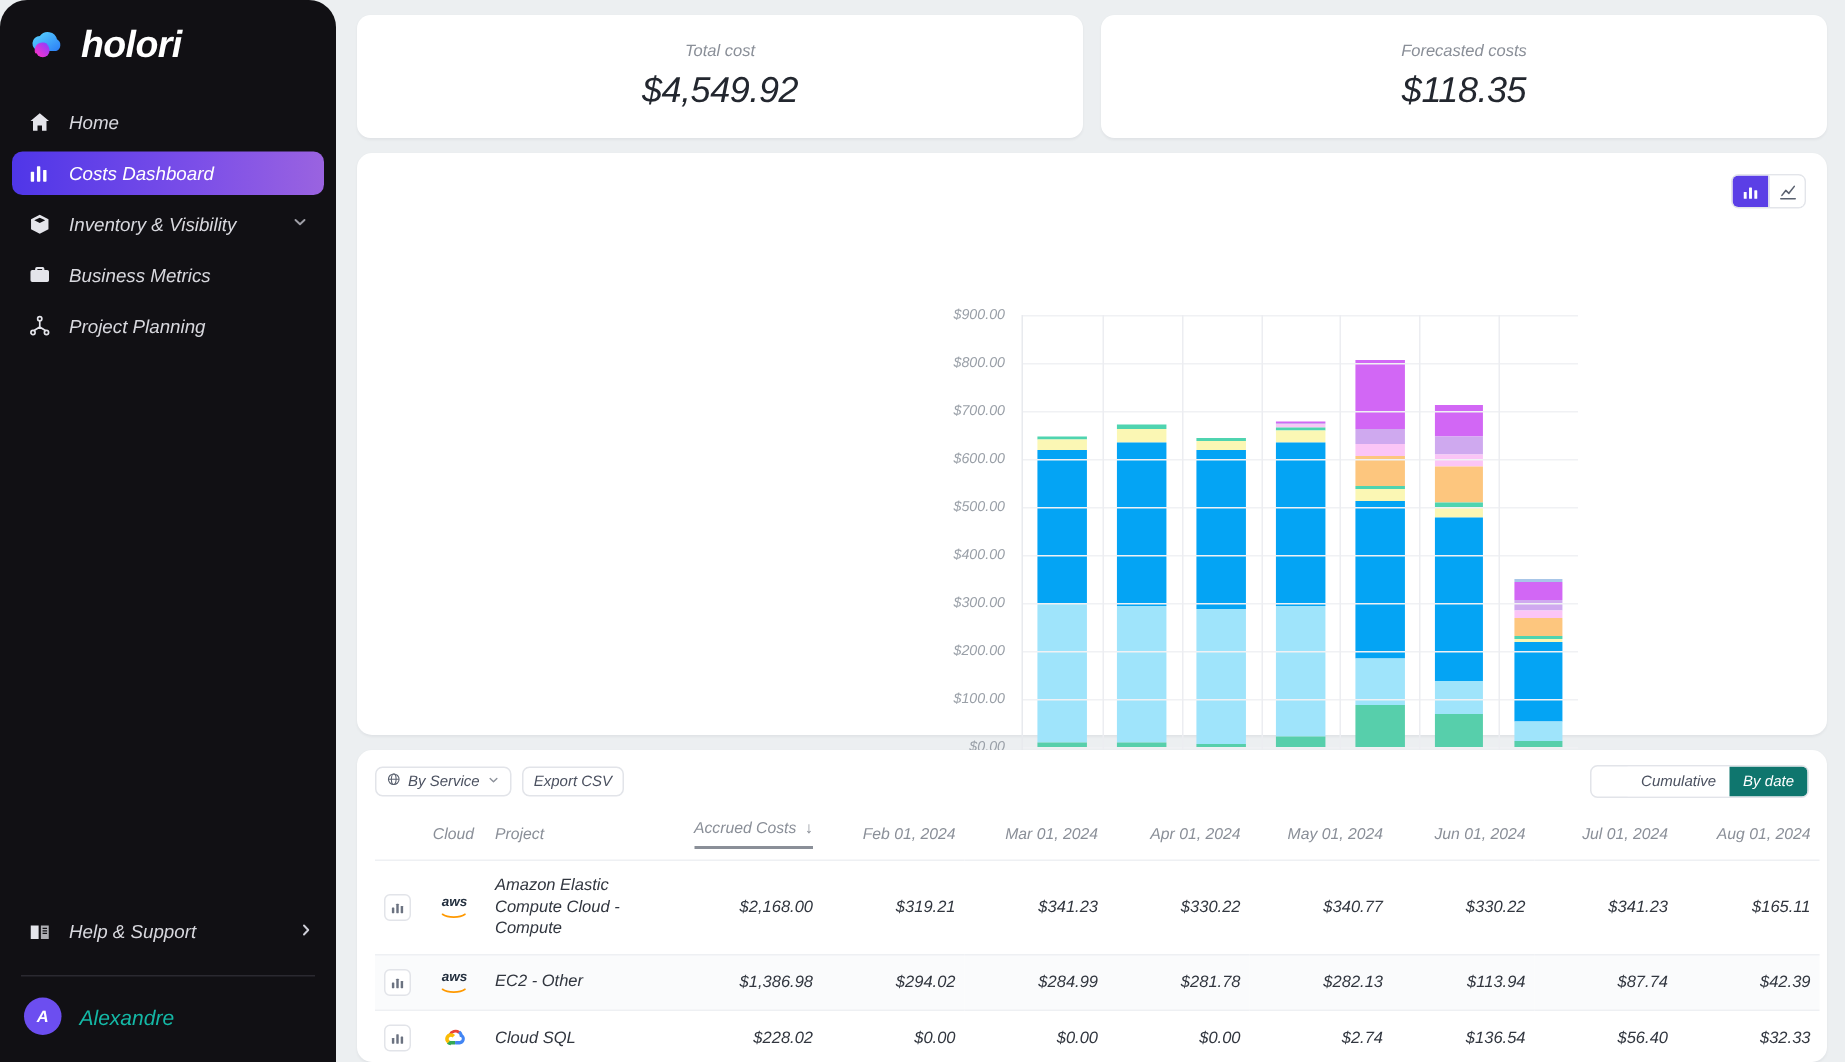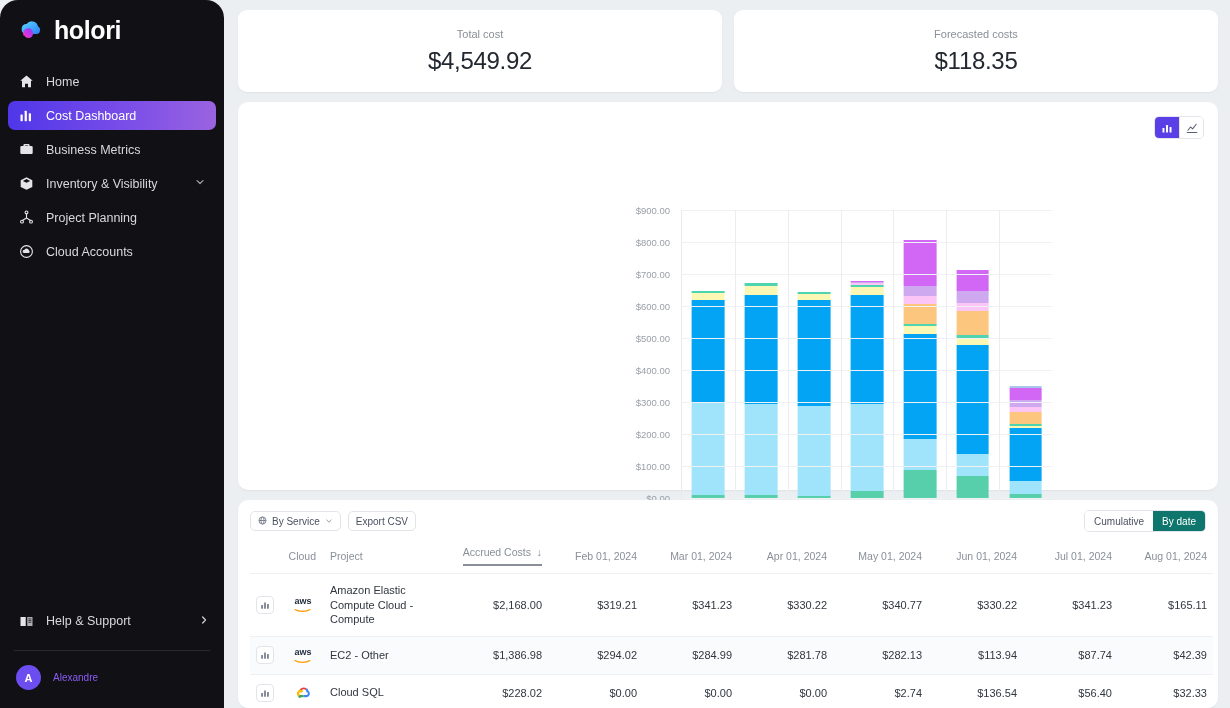--- a/index.html
+++ b/index.html
@@ -9,7 +9,7 @@
     font-family: "Liberation Sans", sans-serif;
     overflow: hidden;
   }
-  .app { position: relative; width: 1230px; height: 708px; background: #eceff1; display: flex; }
+  .app { position: relative; width: 1230px; height: 708px; background: #eceff1; display: flex; font-style: italic; }
 
   
   .sidebar {

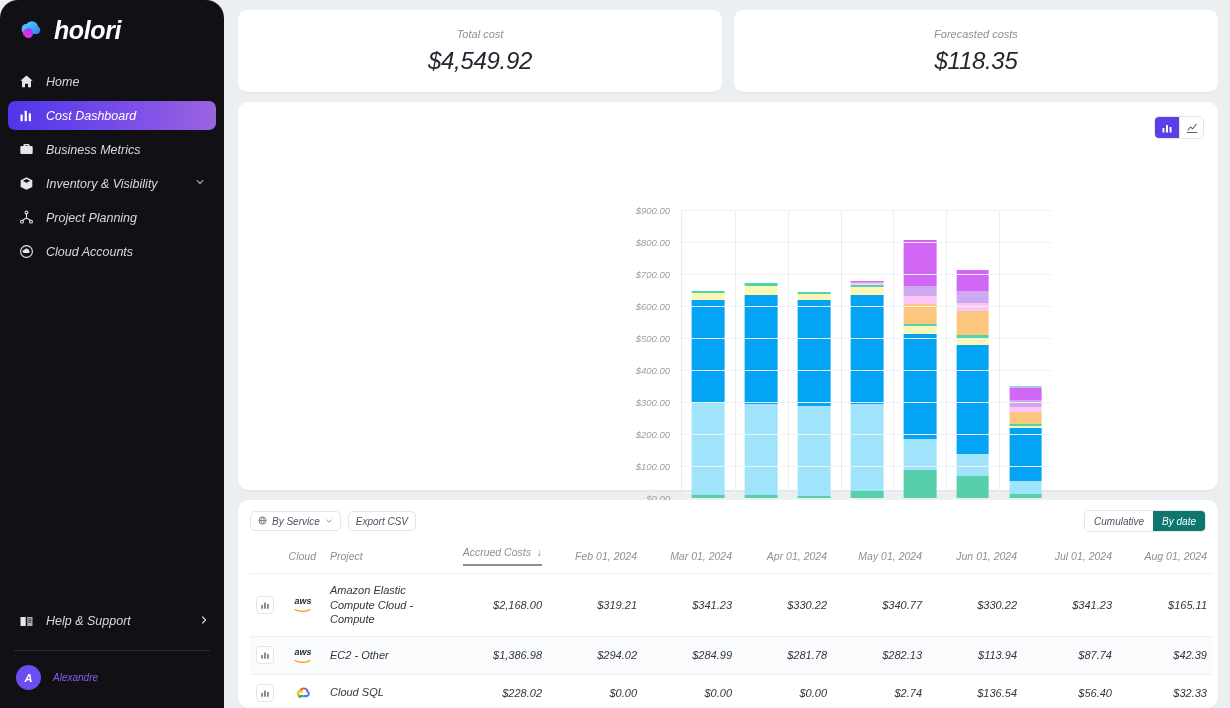--- a/index.html
+++ b/index.html
@@ -177,7 +177,7 @@
               <rect x="10.4" y="5.6" width="2.4" height="8.4" rx=".5"></rect>
             </svg>
         </span>
-        <span class="lbl">Cost Dashboard</span>
+        <span class="lbl">Costs Dashboard</span>
       </div>
 
       <div class="nav-item">

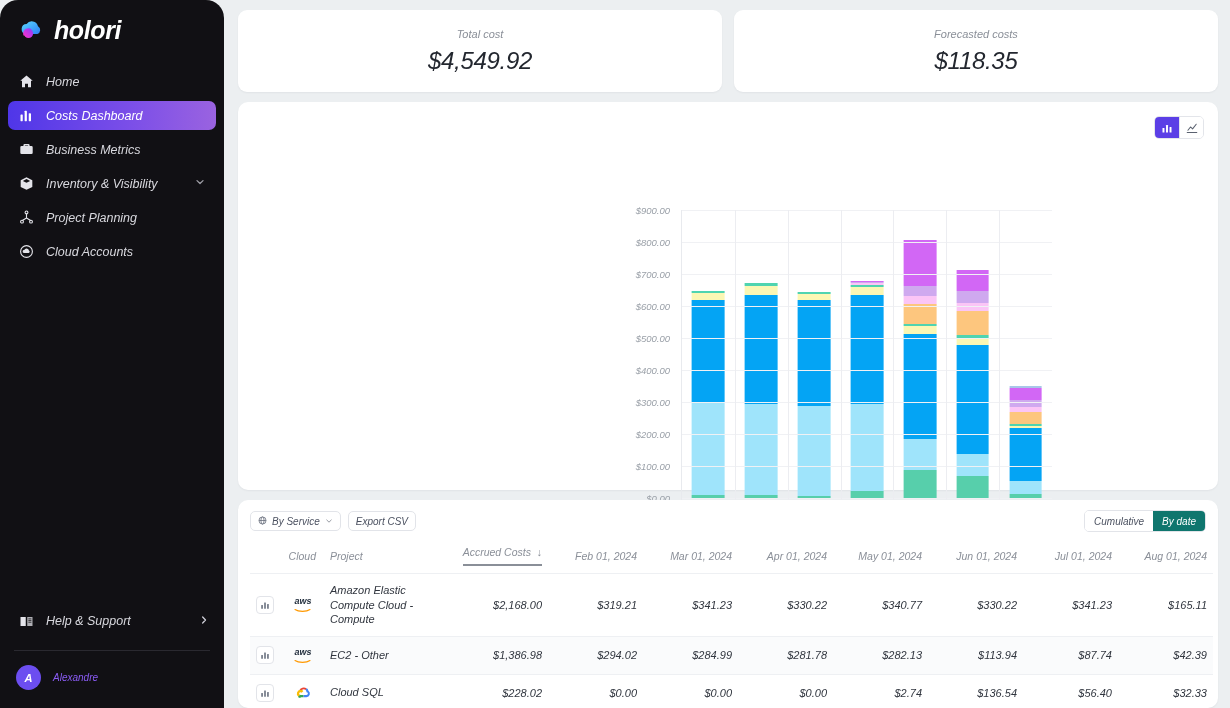--- a/index.html
+++ b/index.html
@@ -183,15 +183,6 @@
       <div class="nav-item">
         <span class="nav-icon">
           <svg width="15" height="15" viewBox="0 0 16 16" fill="#e4e4ea">
-              <path d="M6 2.2h4a1.3 1.3 0 0 1 1.3 1.3v.7h2A1.3 1.3 0 0 1 14.6 5.5v6A1.3 1.3 0 0 1 13.3 12.8H2.7A1.3 1.3 0 0 1 1.4 11.5v-6A1.3 1.3 0 0 1 2.7 4.2h2v-.7A1.3 1.3 0 0 1 6 2.2zm.3 2h3.4v-.6H6.3z"></path>
-            </svg>
-        </span>
-        <span class="lbl">Business Metrics</span>
-      </div>
-
-      <div class="nav-item">
-        <span class="nav-icon">
-          <svg width="15" height="15" viewBox="0 0 16 16" fill="#e4e4ea">
               <path d="M8 1.3 1.8 4.4v7.2L8 14.7l6.2-3.1V4.4zm0 2 3.9 1.9L8 7.1 4.1 5.2z"></path>
             </svg>
         </span>
@@ -201,6 +192,15 @@
               <path d="M4 6.2 8 10l4-3.8"></path>
             </svg>
         </span>
+      </div>
+
+      <div class="nav-item">
+        <span class="nav-icon">
+          <svg width="15" height="15" viewBox="0 0 16 16" fill="#e4e4ea">
+              <path d="M6 2.2h4a1.3 1.3 0 0 1 1.3 1.3v.7h2A1.3 1.3 0 0 1 14.6 5.5v6A1.3 1.3 0 0 1 13.3 12.8H2.7A1.3 1.3 0 0 1 1.4 11.5v-6A1.3 1.3 0 0 1 2.7 4.2h2v-.7A1.3 1.3 0 0 1 6 2.2zm.3 2h3.4v-.6H6.3z"></path>
+            </svg>
+        </span>
+        <span class="lbl">Business Metrics</span>
       </div>
 
       <div class="nav-item">

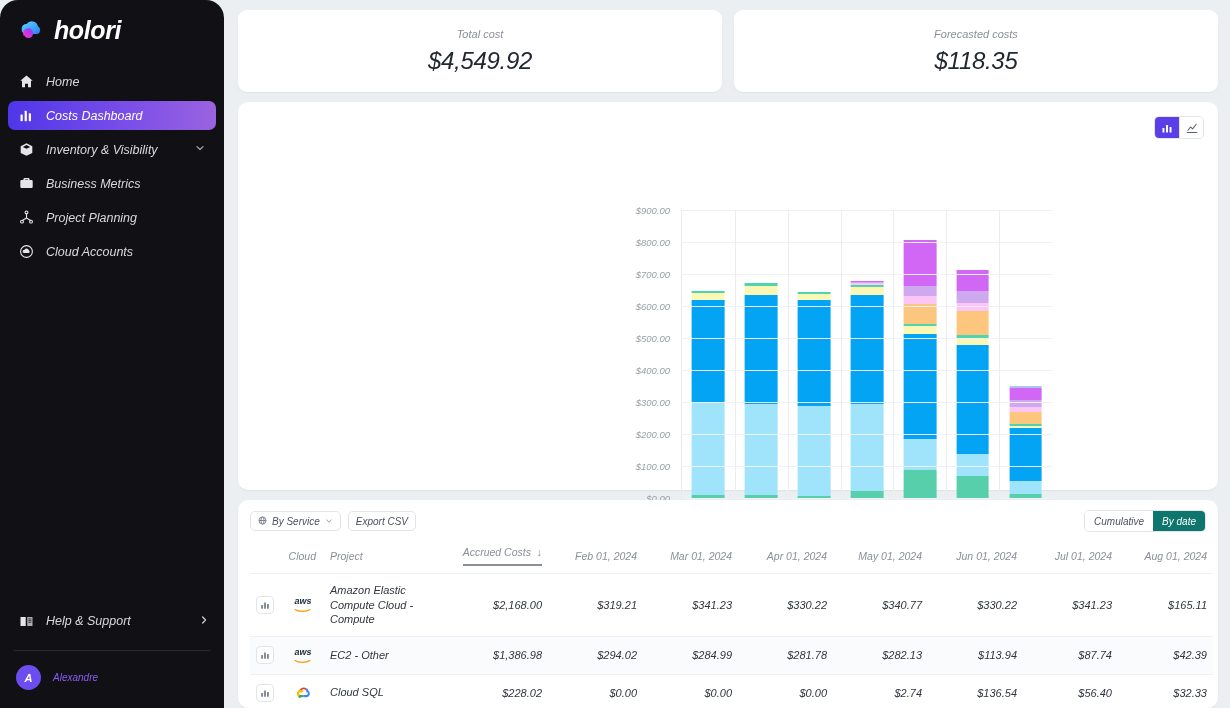--- a/index.html
+++ b/index.html
@@ -215,15 +215,6 @@
         <span class="lbl">Project Planning</span>
       </div>
 
-      <div class="nav-item">
-        <span class="nav-icon">
-          <svg width="15" height="15" viewBox="0 0 16 16" fill="none" stroke="#e4e4ea" stroke-width="1.2">
-              <circle cx="8" cy="8" r="6.3"></circle>
-              <path d="M5.3 9.6a1.6 1.6 0 0 1 .3-3.2A2.6 2.6 0 0 1 10.6 7a1.4 1.4 0 0 1-.2 2.6z" fill="#e4e4ea" stroke="none"></path>
-            </svg>
-        </span>
-        <span class="lbl">Cloud Accounts</span>
-      </div>
     </nav>
 
     <div class="sidebar-bottom">

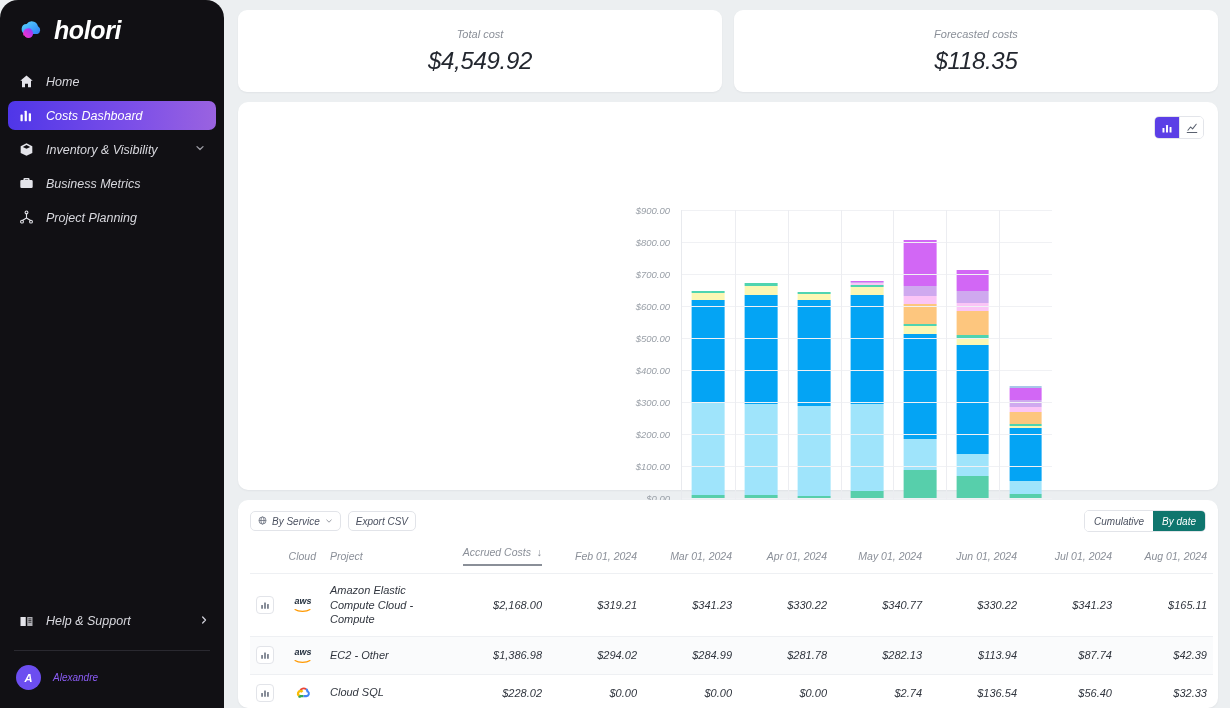--- a/index.html
+++ b/index.html
@@ -107,7 +107,7 @@
     font-size: 10px; color: #4b5160; cursor: pointer; white-space: nowrap;
   }
   .btn + .btn { margin-left: 7px; }
-  .seg-group { margin-left: auto; display: flex; border-radius: 5px; overflow: hidden; border: 1px solid #e2e4e9; }
+  .seg-group { margin-left: auto; display: flex; border-radius: 5px; overflow: hidden; border: 1px solid #e2e4e9; padding-left: 24px; }
   .seg-btn { height: 20px; padding: 0 9px; font-size: 10px; display: flex; align-items: center; background: #fff; color: #4b5160; cursor: pointer; }
   .seg-btn.active { background: #0f766e; color: #fff; }
 

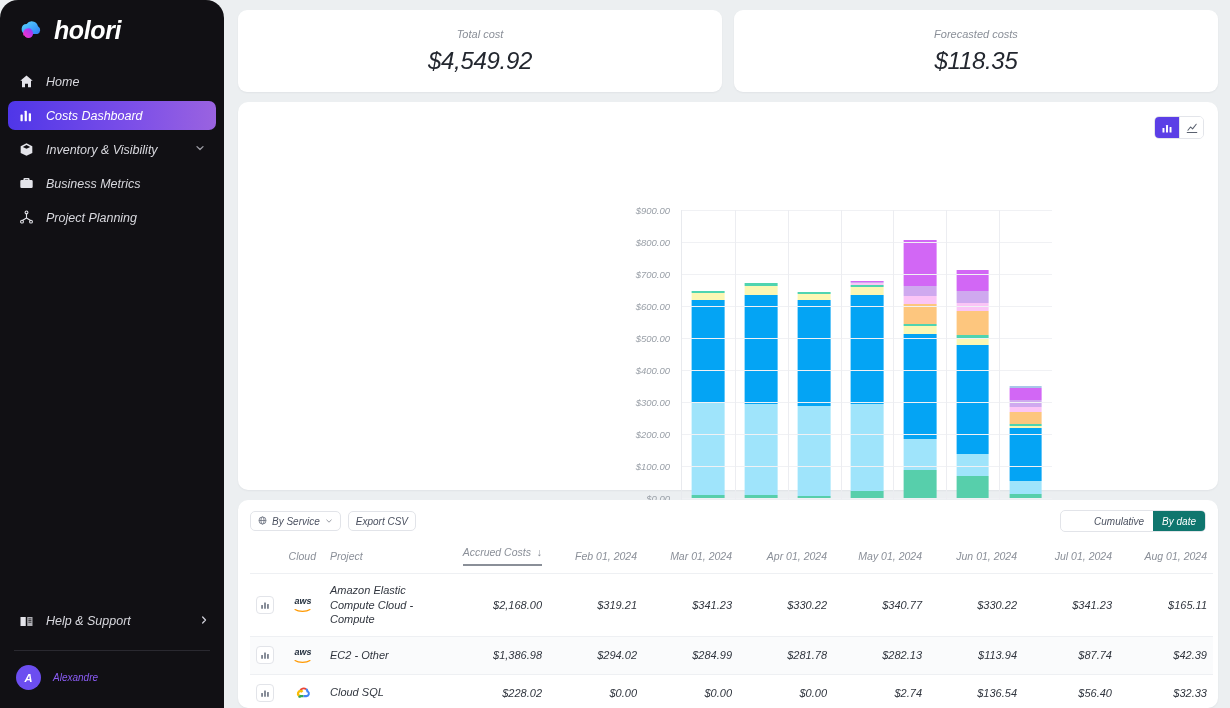--- a/index.html
+++ b/index.html
@@ -54,7 +54,7 @@
     background: #6c4ef0; color: #fff; font-size: 11px; font-weight: 600;
     display: flex; align-items: center; justify-content: center;
   }
-  .user-name { color: #8b5cf6; font-size: 10px; }
+  .user-name { color: #14b8a6; font-size: 14px; }
 
   
   .main { flex: 1; padding: 10px 12px 0 14px; display: flex; flex-direction: column; gap: 10px; overflow: hidden; }

